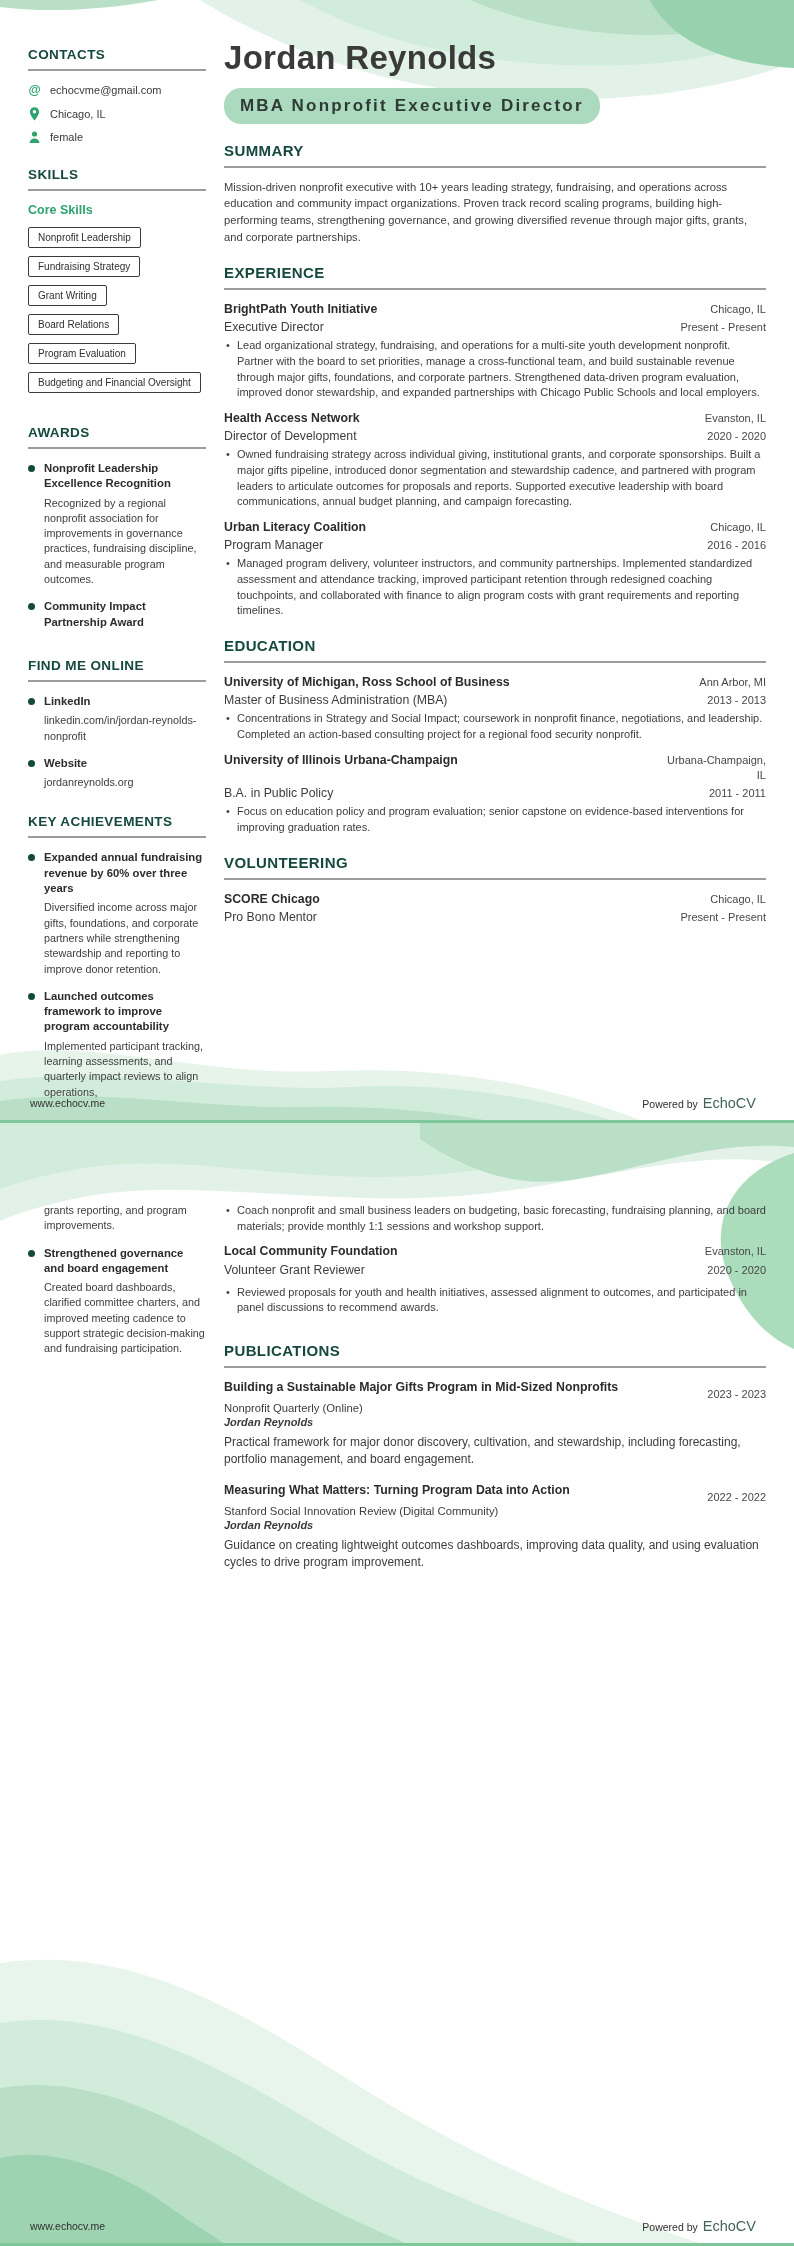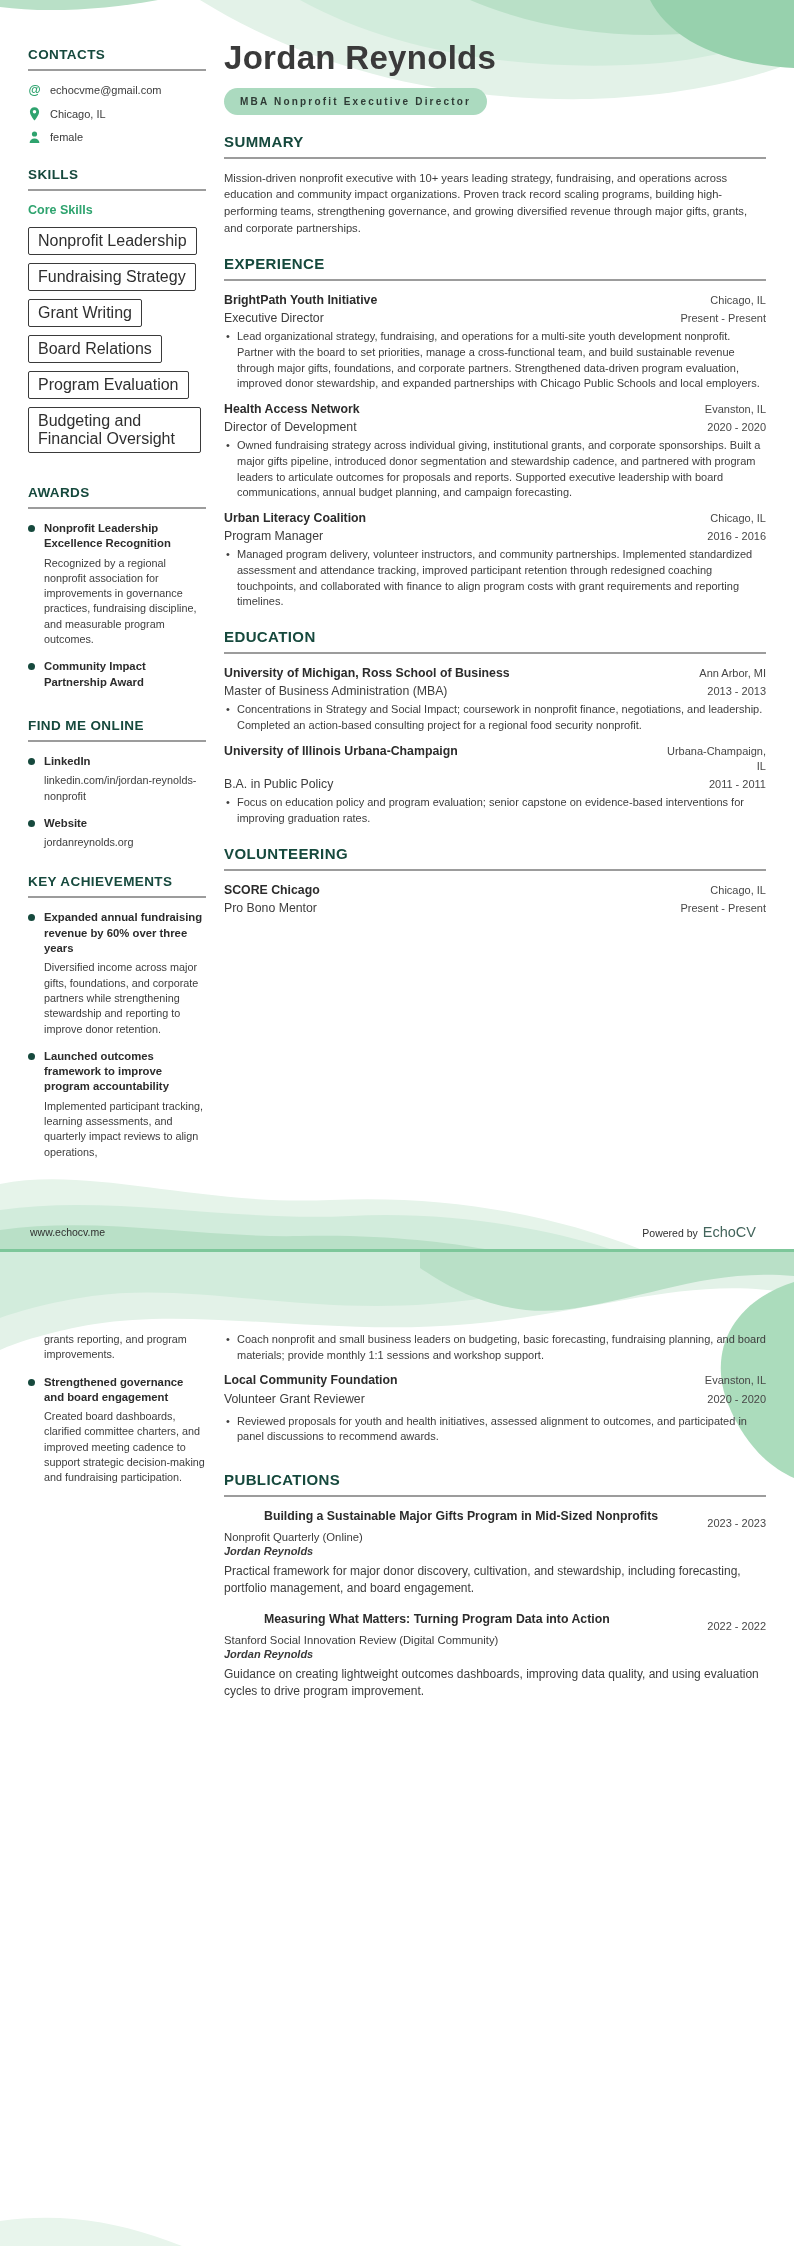--- a/index.html
+++ b/index.html
@@ -4,7 +4,7 @@
 <style>
   html,body { margin:0; padding:0; background:#ffffff; }
   body { width:794px; font-family:"Liberation Sans", sans-serif; -webkit-font-smoothing:antialiased; }
-  .page { position:relative; width:794px; height:1252px; background:#fff; overflow:hidden; box-sizing:border-box; border-bottom:3px solid #7dc79a; }
+  .page { position:relative; width:794px; height:1123px; background:#fff; overflow:hidden; box-sizing:border-box; border-bottom:3px solid #7dc79a; }
   .deco { position:absolute; z-index:0; pointer-events:none; }
   .deco-top { top:0; left:0; }
   .deco-bottom { bottom:0; left:0; }

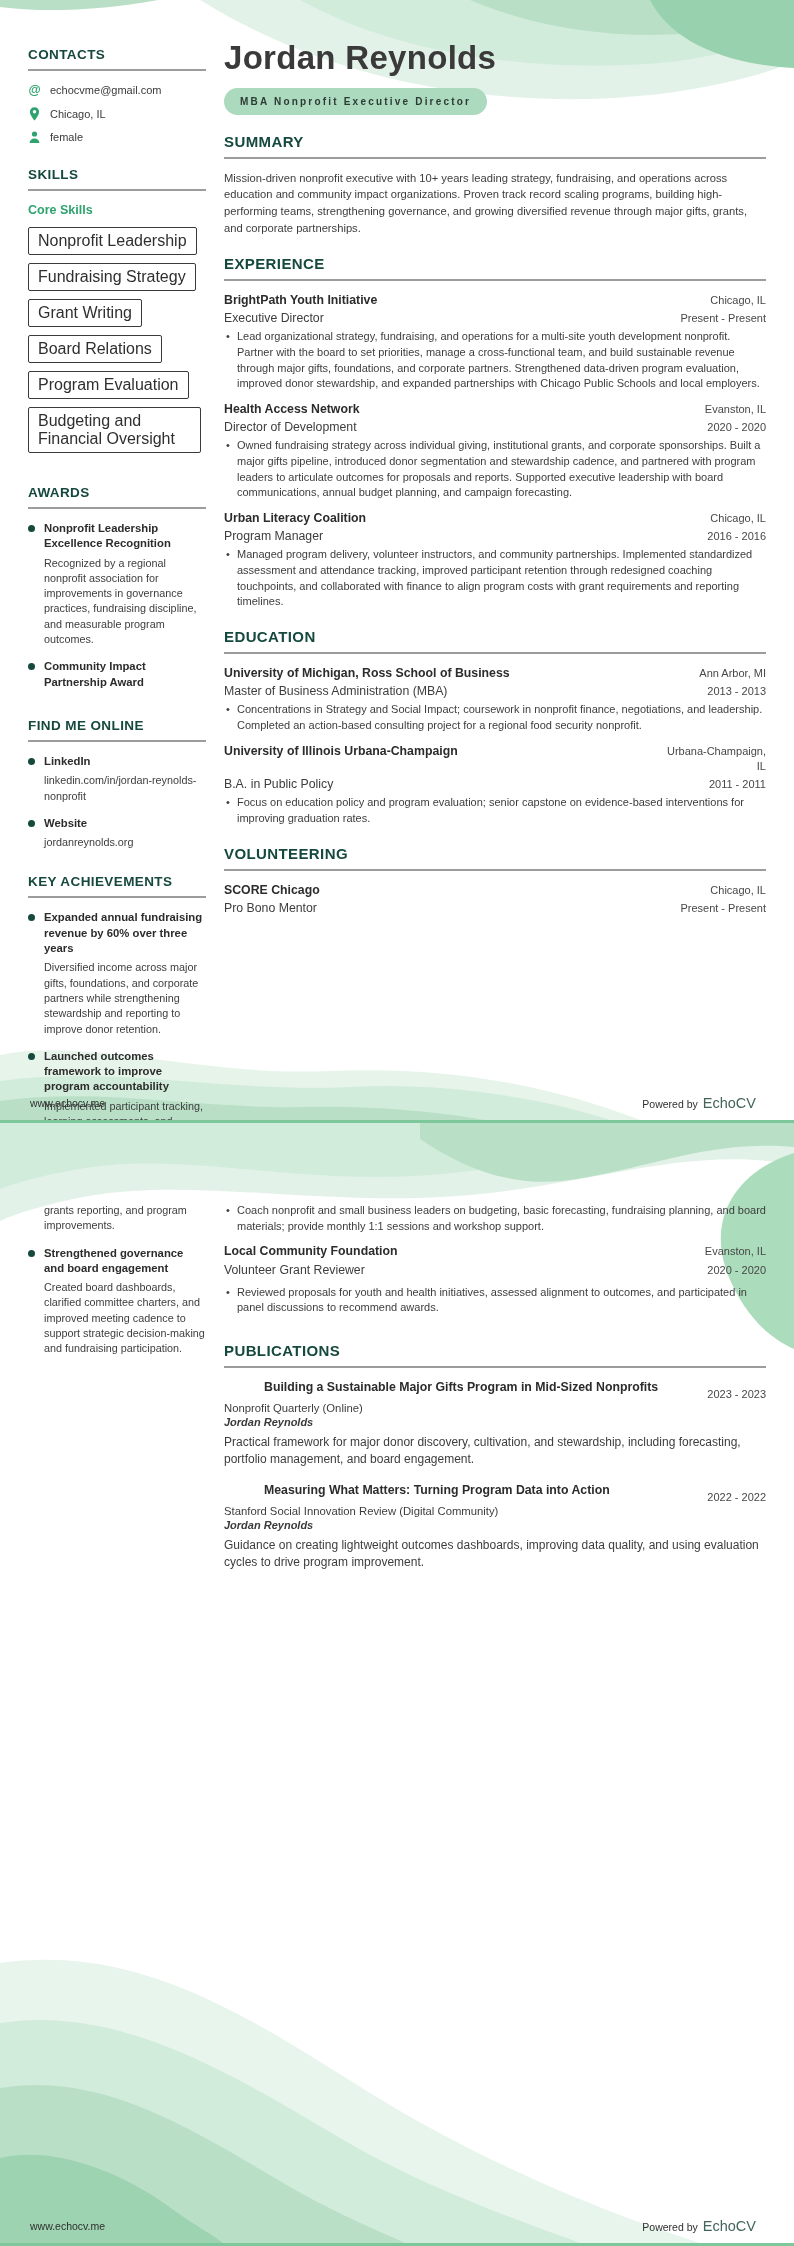--- a/index.html
+++ b/index.html
@@ -37,7 +37,7 @@
   .wrap-any { overflow-wrap:anywhere; }
 
   .name { font-size:33px; font-weight:600; color:#3a3a3a; margin:0 0 10px; letter-spacing:0.3px; line-height:1.2; }
-  .badge { display:inline-block; background:#abdabf; color:#2e3b35; font-size:10px; font-weight:600; letter-spacing:2.2px; padding:8px 16px; border-radius:17px; }
+  .badge { display:inline-block; background:#abdabf; color:#2e3b35; font-size:17px; font-weight:600; letter-spacing:2.2px; padding:8px 16px; border-radius:17px; }
 
   .body-text { font-size:11.2px; color:#3d3d3d; line-height:1.5; margin:0; }
 

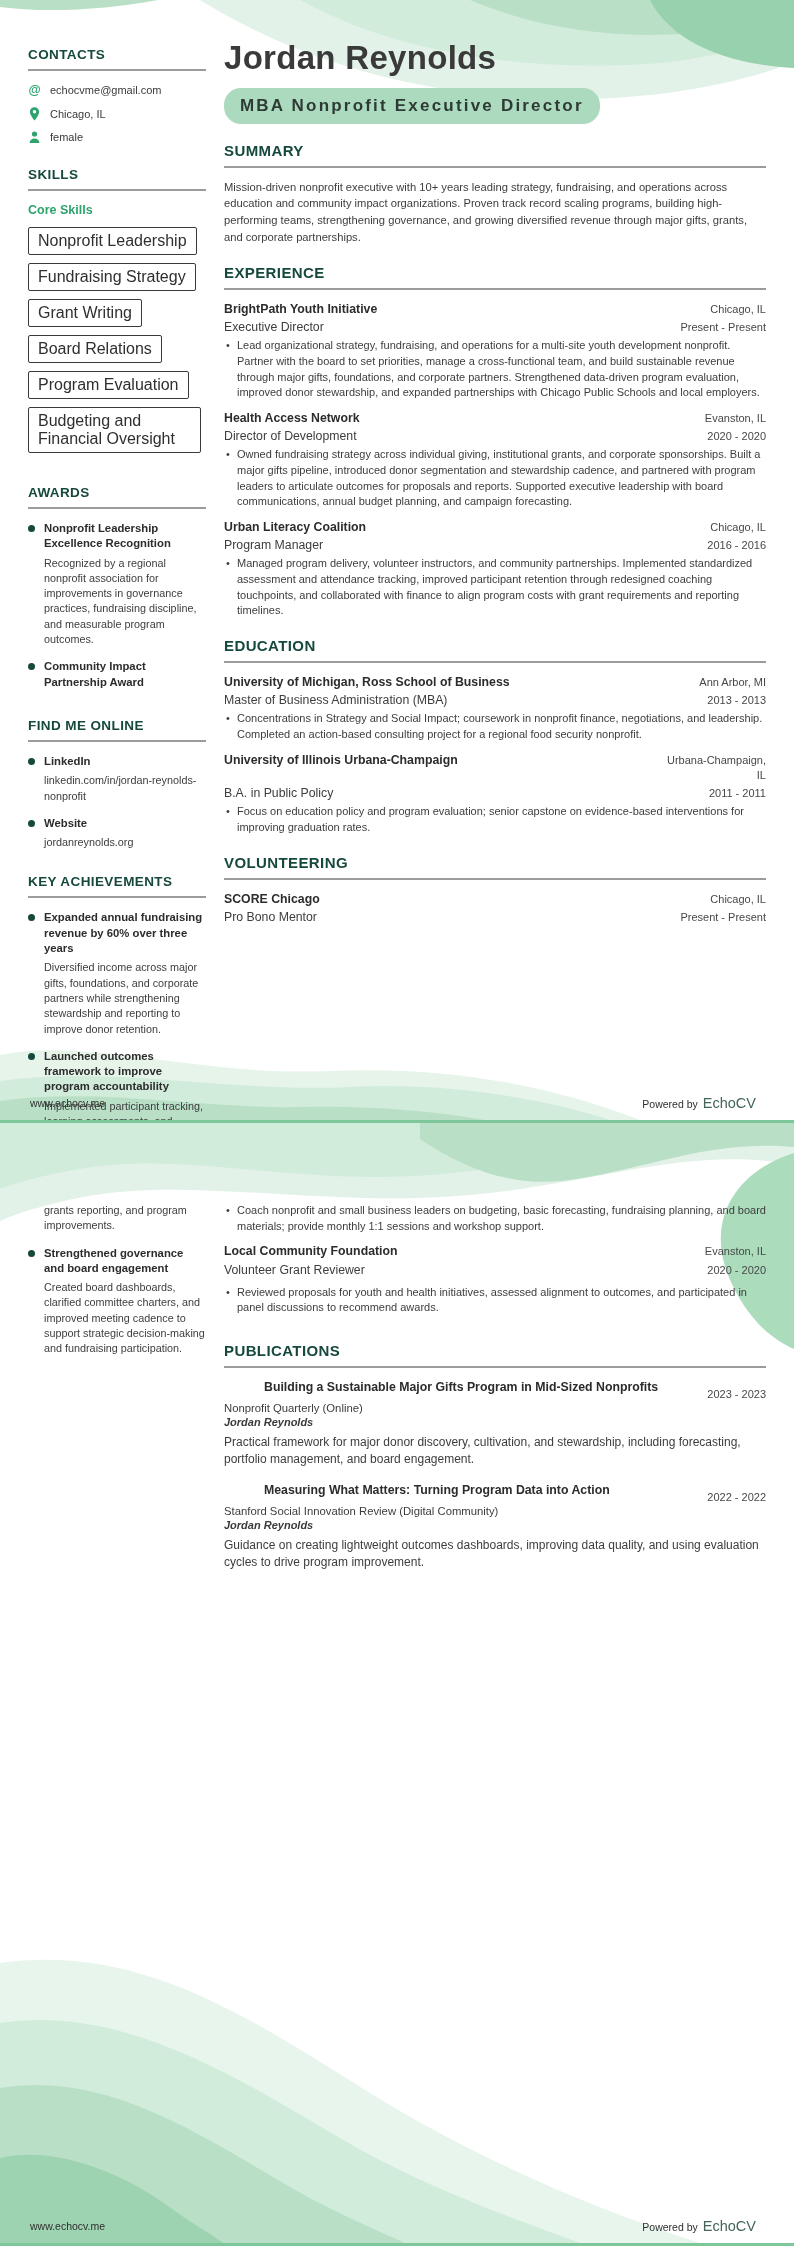--- a/index.html
+++ b/index.html
@@ -27,7 +27,7 @@
   .at { color:#2ea36e; font-weight:700; font-size:12.5px; }
 
   .core-skills { color:#2ea36e; font-weight:700; font-size:12.5px; margin:2px 0 10px; }
-  .chip { display:inline-block; border:1.3px solid #3a3a3a; border-radius:2px; padding:4px 9px; margin:0 5px 8px 0; font-size:16px; color:#2f2f2f; background:#fff; }
+  .chip { display:inline-block; border:1.3px solid #3a3a3a; border-radius:2px; padding:4px 9px; margin:0 5px 8px 0; font-size:10px; color:#2f2f2f; background:#fff;text-align:center; }
 
   .side-item { display:flex; gap:9px; margin-bottom:12px; }
   .dot { flex:none; width:7px; height:7px; border-radius:50%; background:#16493d; margin-top:4px; }

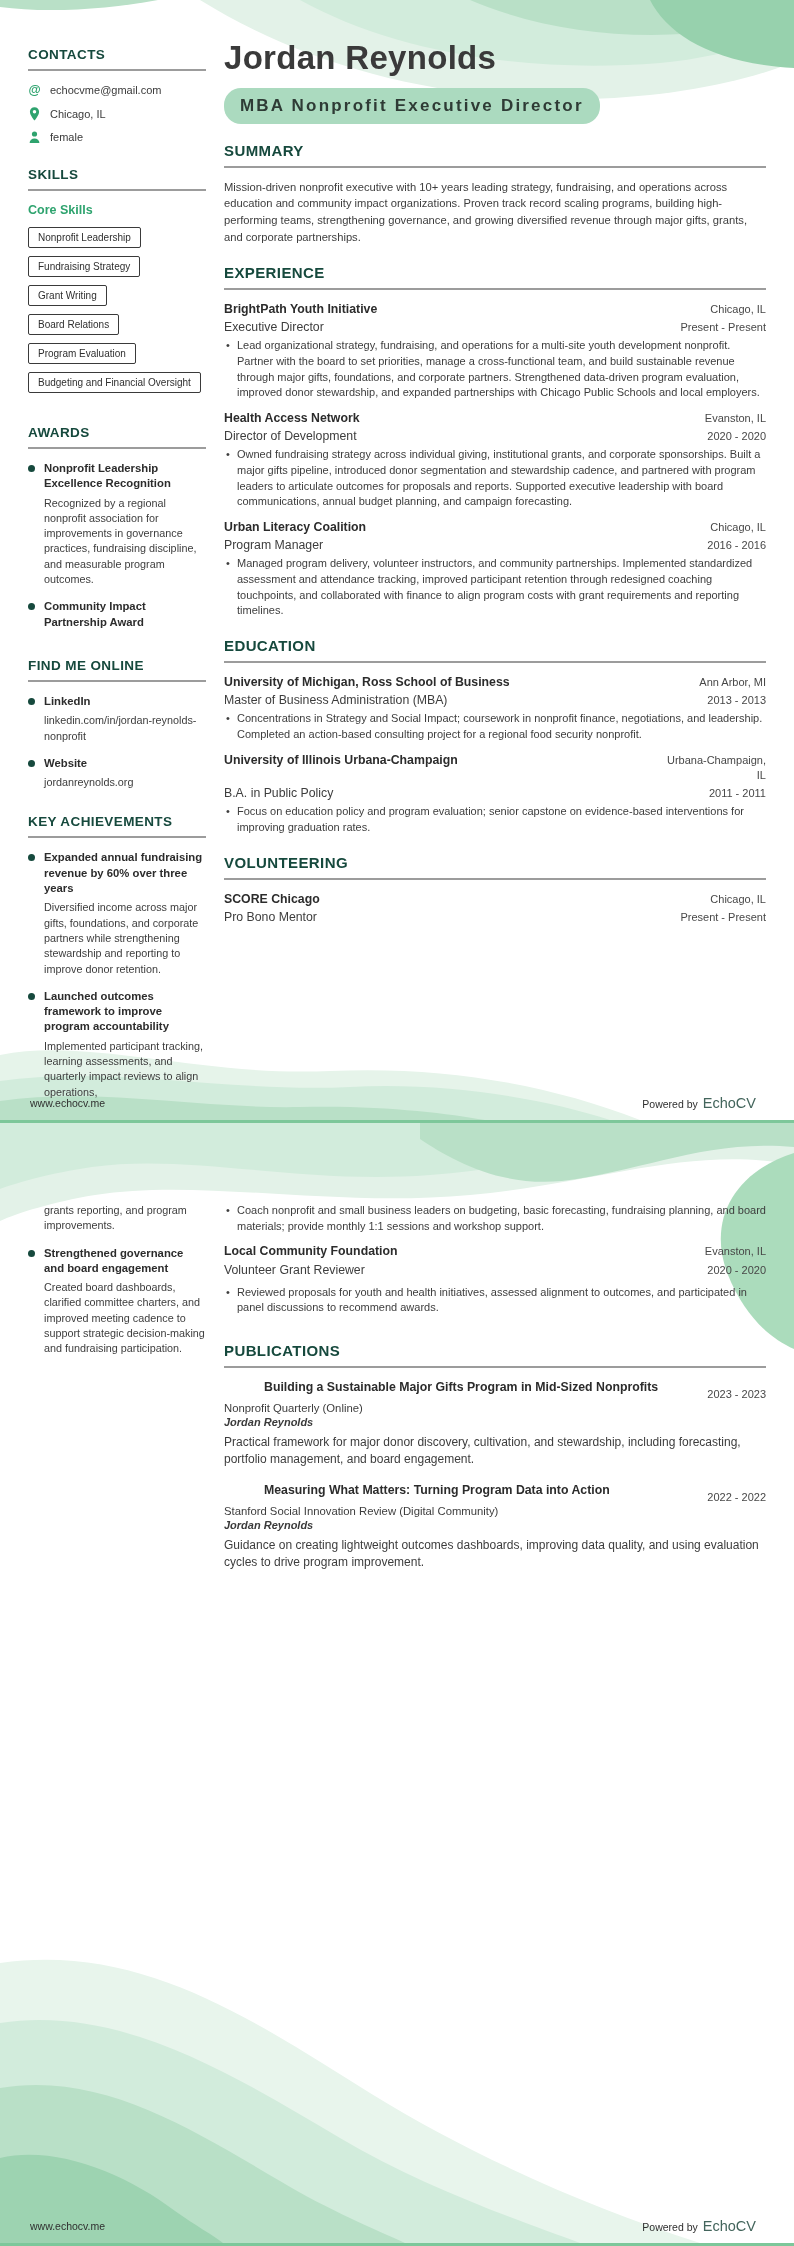--- a/index.html
+++ b/index.html
@@ -53,7 +53,7 @@
   .bullets li::before { content:"\2022"; position:absolute; left:2px; }
 
   .pub { margin-bottom:13px; }
-  .pub-head { display:flex; justify-content:space-between; gap:16px;margin-left:40px; }
+  .pub-head { display:flex; justify-content:space-between; gap:16px; }
   .pub-title { font-size:12.3px; font-weight:700; color:#2c2c2c; line-height:1.45; max-width:400px; }
   .pub-date { font-size:11px; color:#474747; white-space:nowrap; padding-top:9px; flex:none; }
   .pub-venue { font-size:11.3px; color:#3d3d3d; margin-top:2px; }

